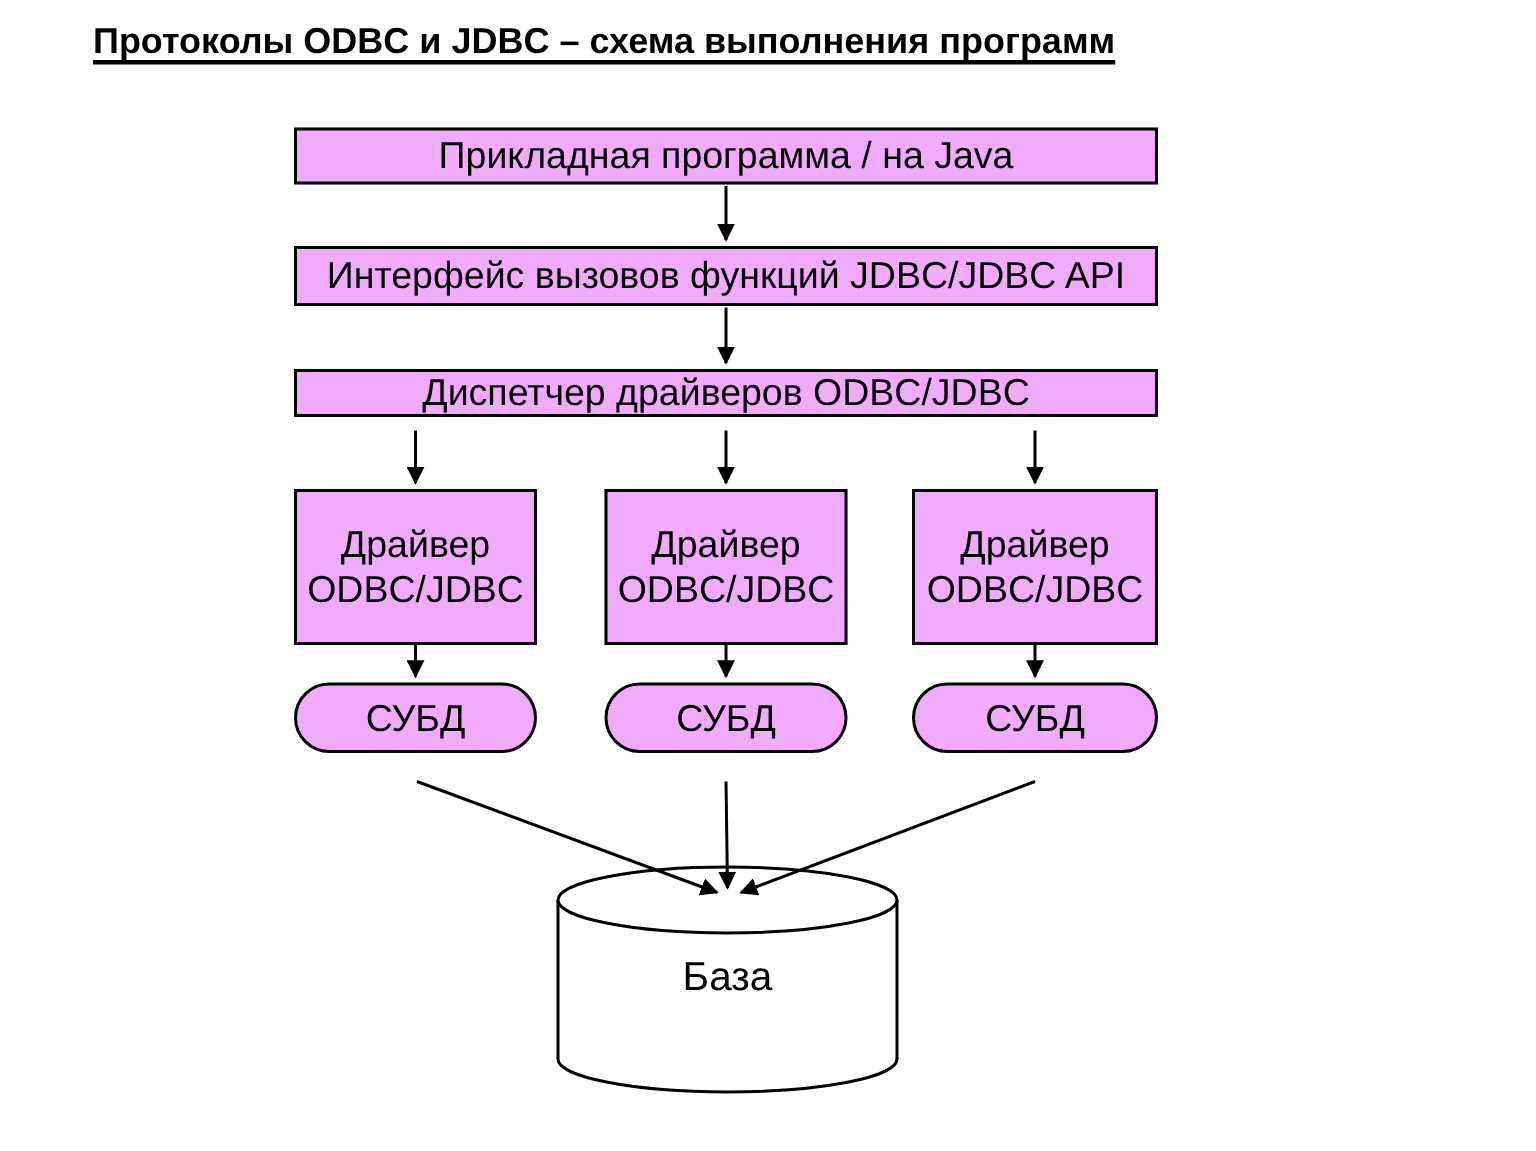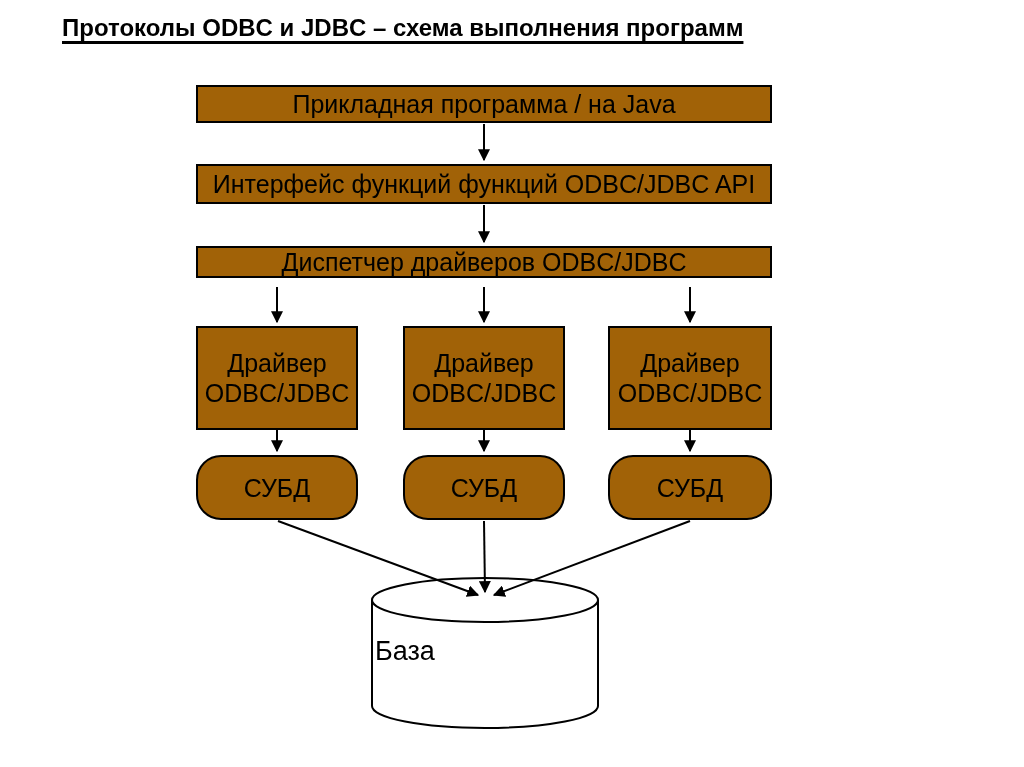--- a/index.html
+++ b/index.html
@@ -34,7 +34,7 @@
     position: absolute;
     box-sizing: border-box;
     border: 2px solid #000000;
-    background: #a16207;
+    background: #f0abfc;
     display: flex;
     flex-direction: column;
     align-items: center;

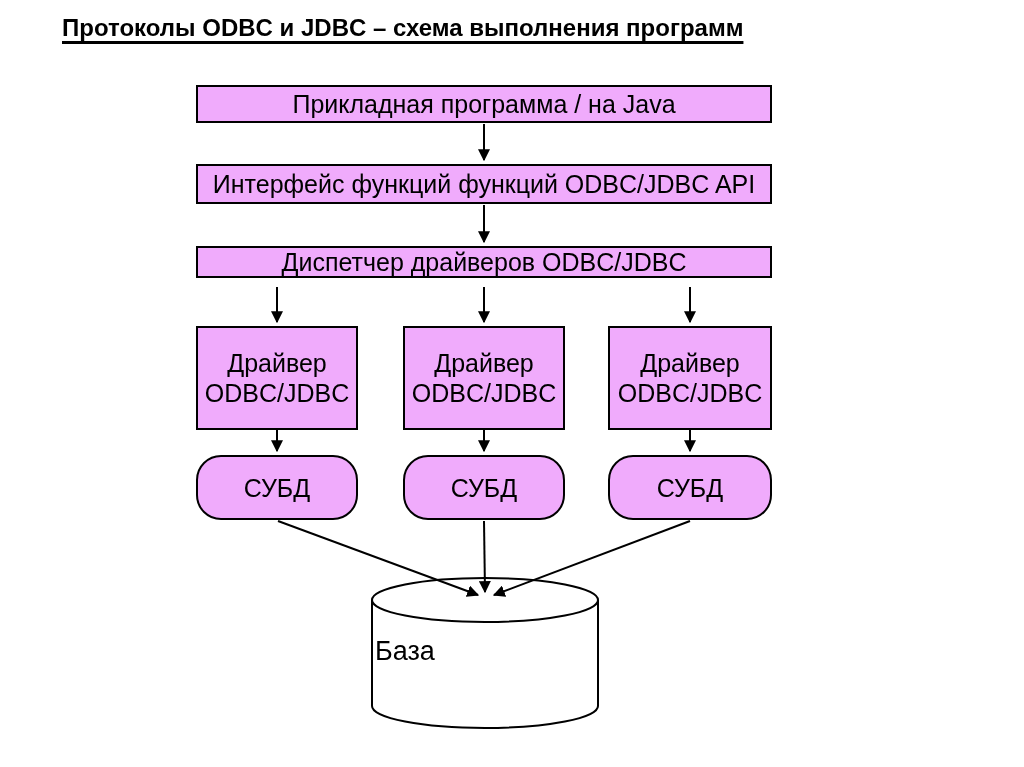--- a/index.html
+++ b/index.html
@@ -114,7 +114,7 @@
   </div>
 
   <div class="node wide" id="box-api">
-    <span>Интерфейс функций функций ODBC/JDBC API</span>
+    <span>Интерфейс вызовов функций JDBC/JDBC API</span>
   </div>
 
   <div class="node wide" id="box-dispatcher">

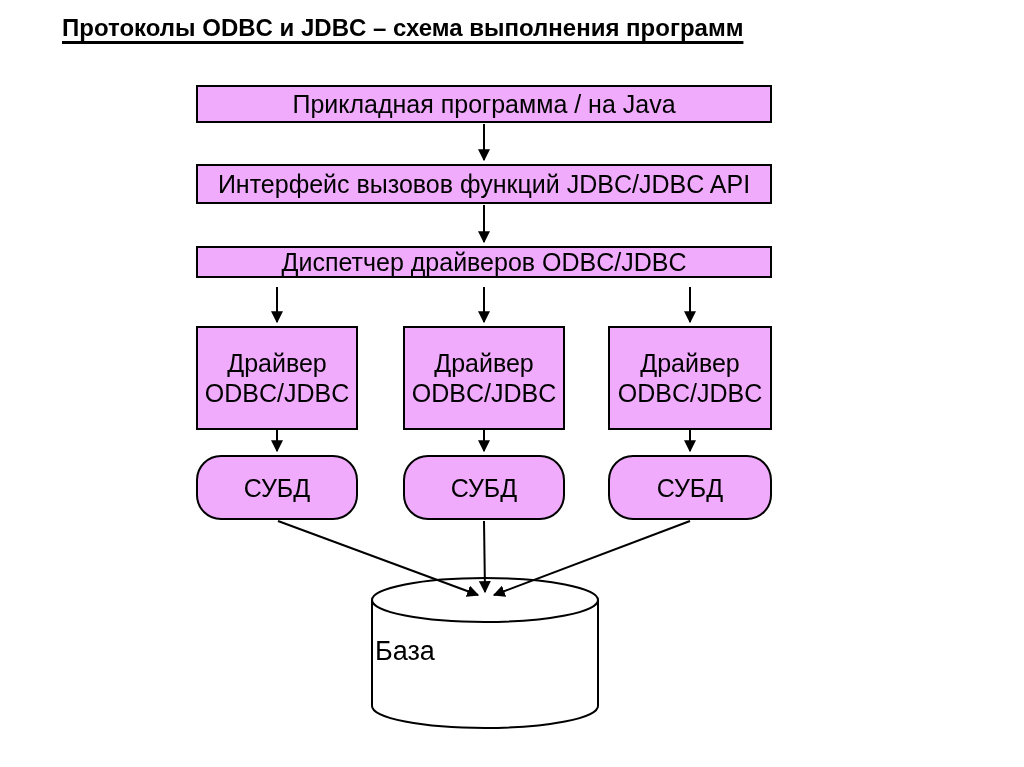--- a/index.html
+++ b/index.html
@@ -50,7 +50,7 @@
   #box-dispatcher { top: 246px; height: 32px; }
 
   .node.driver { top: 326px; height: 104px; }
-  .node.dbms   { top: 455px; height: 65px; border-radius: 25px; }
+  .node.dbms   { top: 455px; height: 47px; border-radius: 25px; }
   .col-1 { left: 196px; width: 162px; }
   .col-2 { left: 403px; width: 162px; }
   .col-3 { left: 608px; width: 164px; }

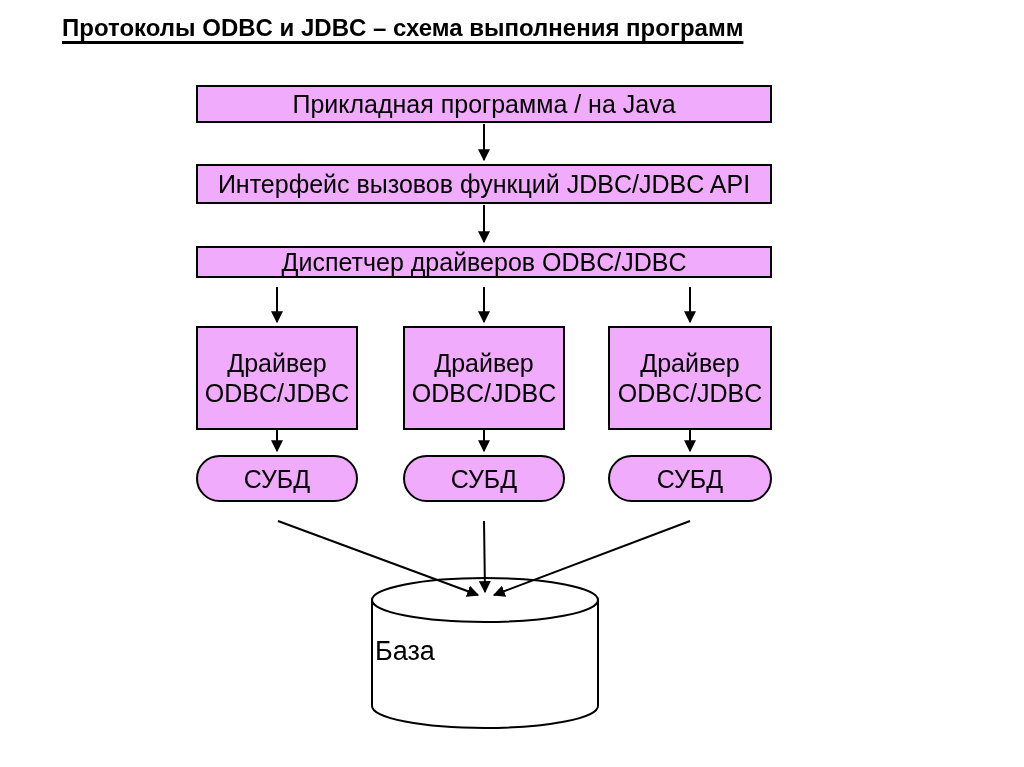--- a/index.html
+++ b/index.html
@@ -67,6 +67,7 @@
     left: 375px;
     top: 633px;
     width: 220px;
+    text-align: center;
     font-size: 27px;
     line-height: 36px;
     color: #000000;

